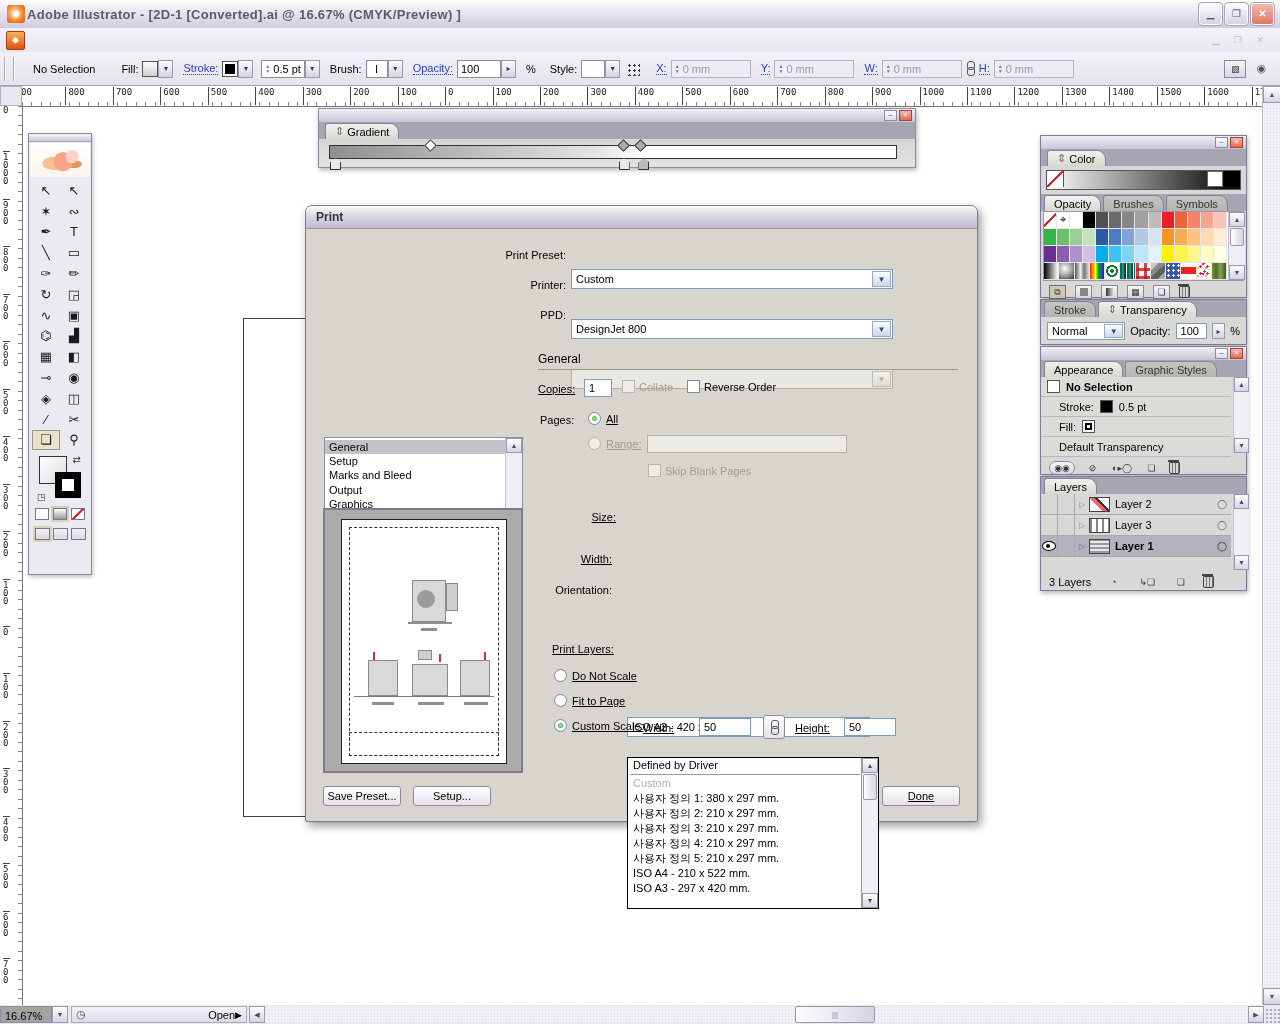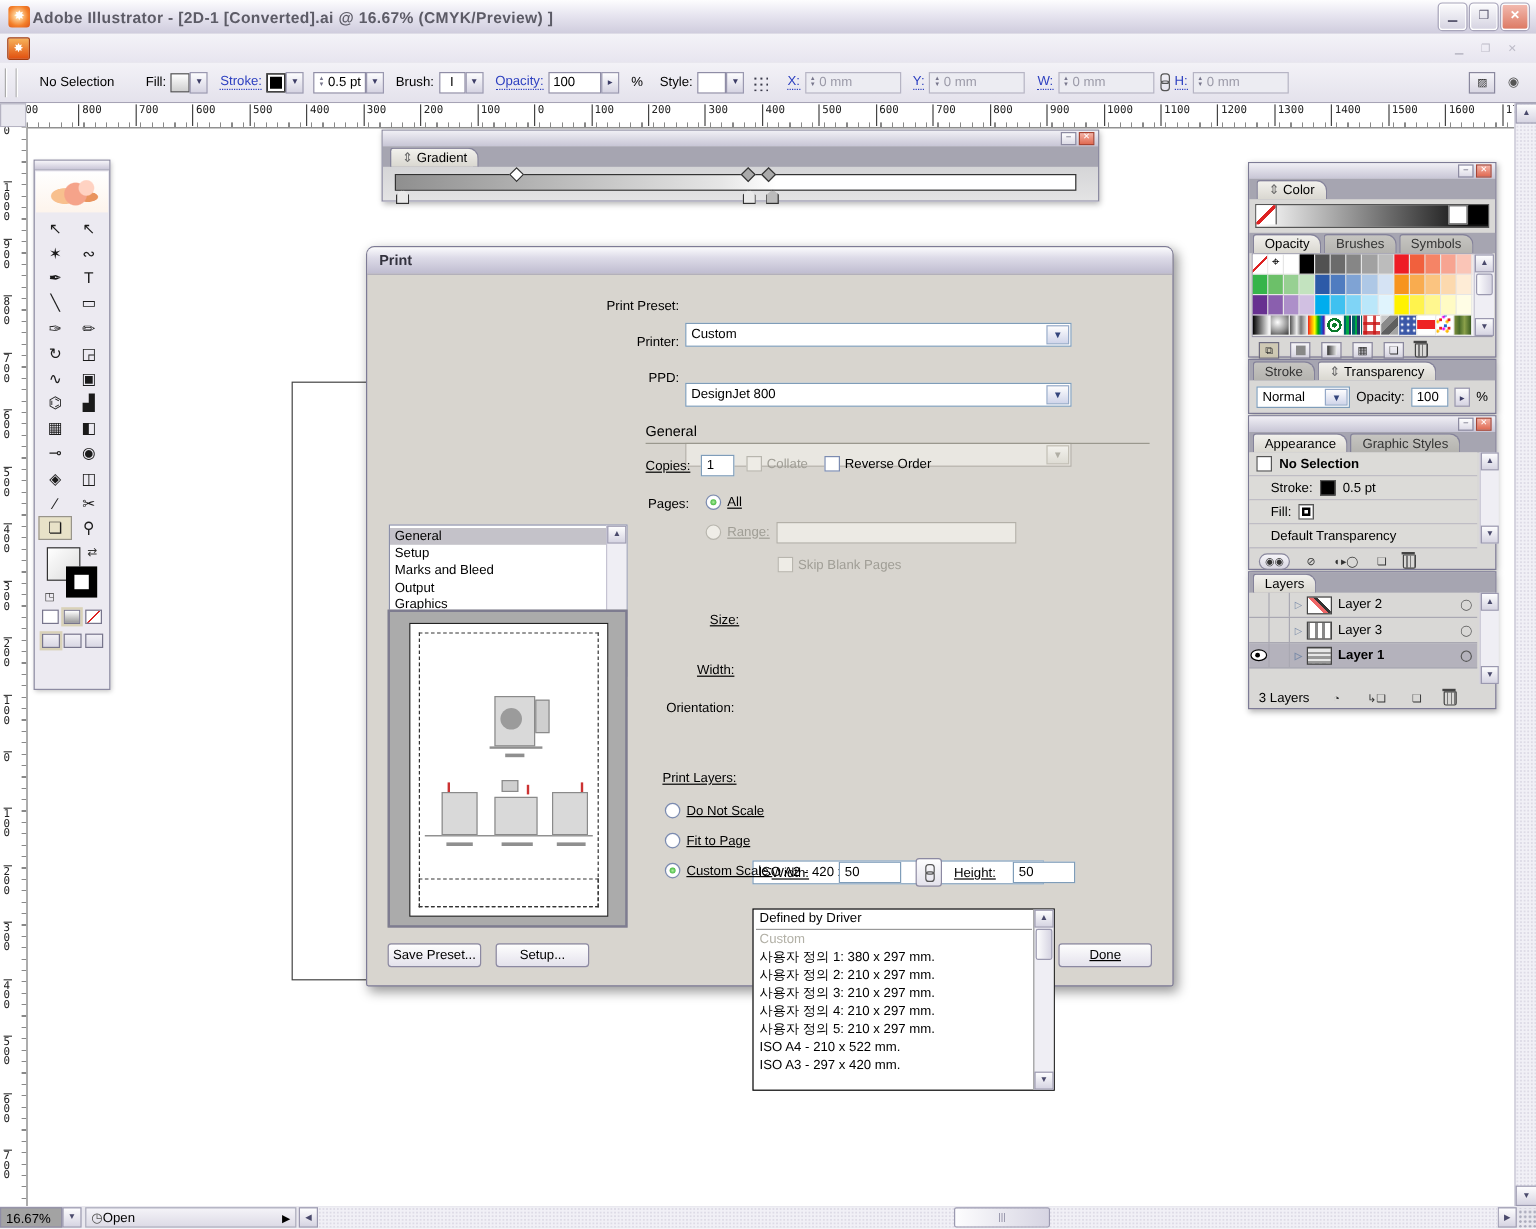--- a/index.html
+++ b/index.html
@@ -784,7 +784,7 @@
     <div class="sbtn" style="width:16px;height:17px">▼</div>
     <div class="statfld">
       <span style="margin-left:4px;color:#555">◷</span>
-      <span style="flex:1;text-align:left">Open</span>
+      <span style="flex:1;text-align:right">Open</span>
       <span style="margin-right:4px;font-size:9px">▶</span>
     </div>
     <div class="sbtn" style="width:16px;height:17px;margin-left:2px">◀</div>

